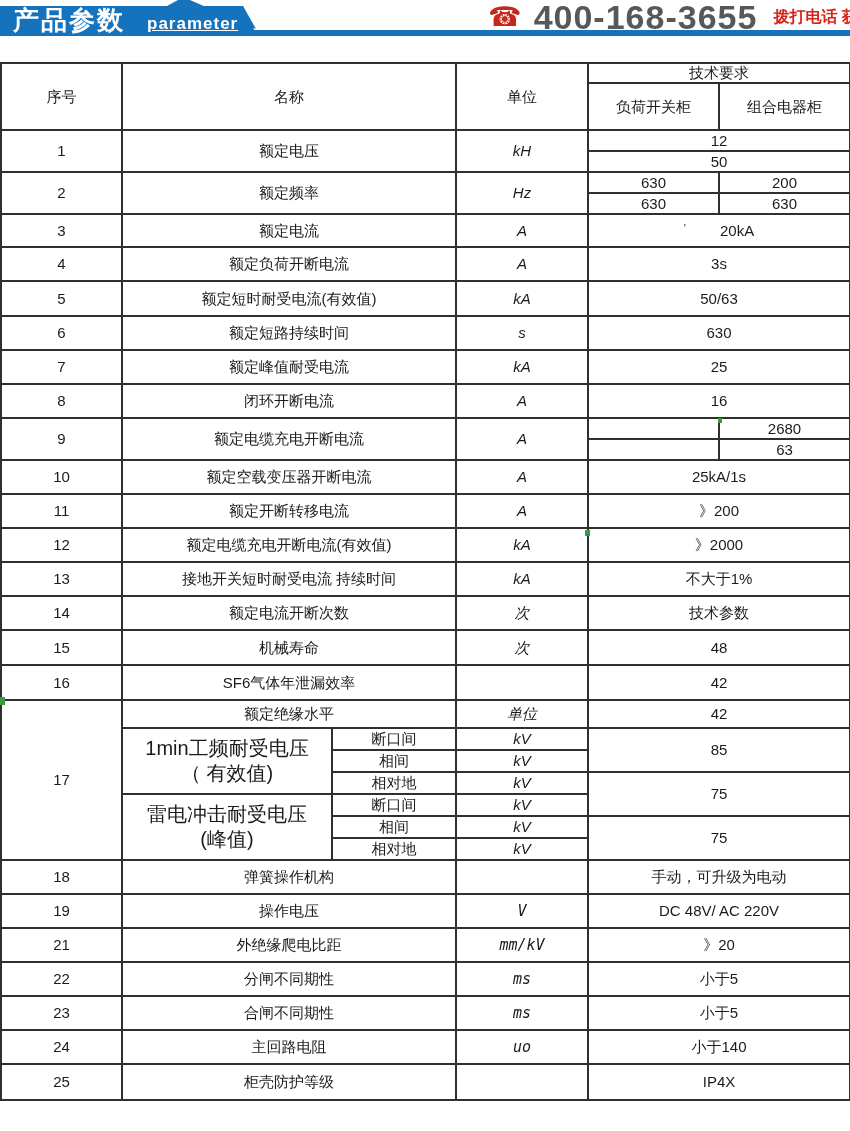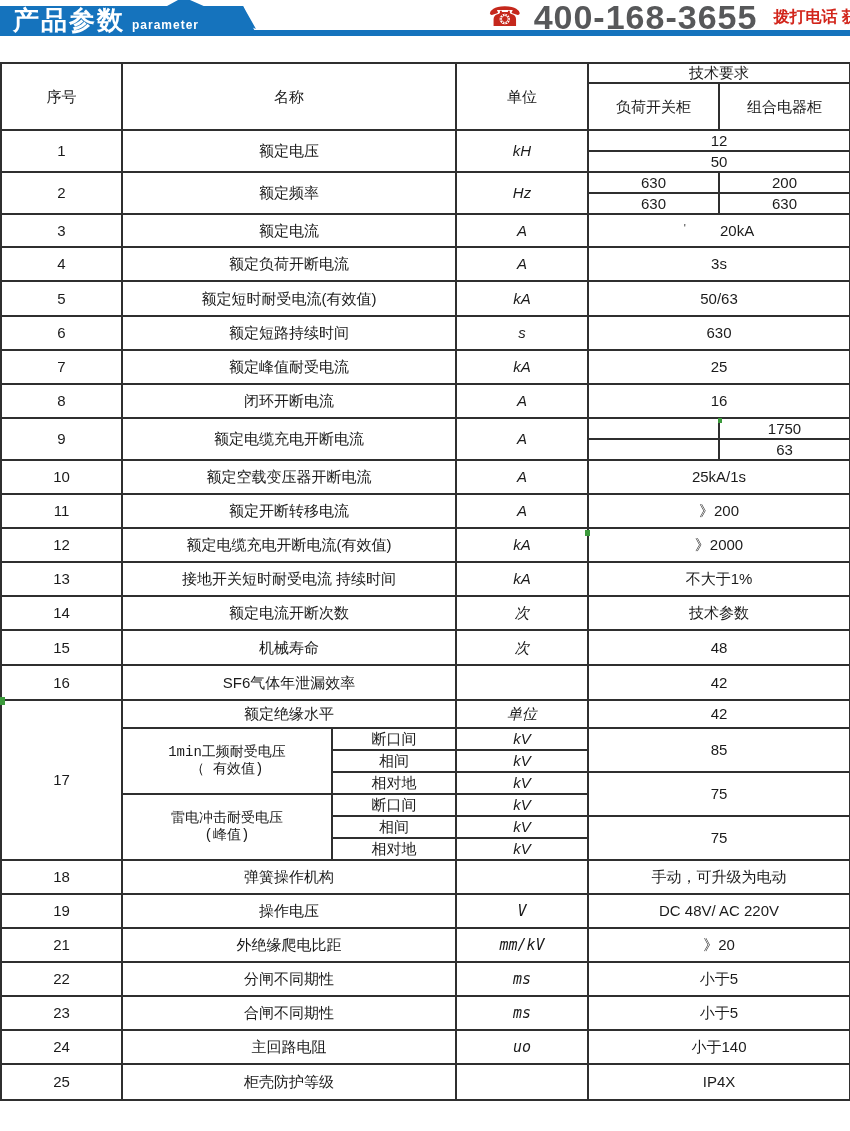--- a/index.html
+++ b/index.html
@@ -11,7 +11,7 @@
   .banner svg{position:absolute;left:0;top:0;}
   .banner-title{position:absolute;left:13px;top:3px;color:#ffffff;font-size:26px;font-weight:bold;
                 letter-spacing:2px;white-space:nowrap;}
-  .banner-sub{font-size:12px;font-weight:600;letter-spacing:1px;margin-left:7px;}
+  .banner-sub{font-size:17px;font-weight:600;letter-spacing:1px;margin-left:22px;text-decoration:underline;}
   .phone-row{position:absolute;left:488px;top:1px;height:32px;display:flex;align-items:center;white-space:nowrap;}
   .phone-glyph{font-size:27px;color:#c5281c;margin-right:12px;line-height:1;}
   .phone-number{font-size:34px;font-weight:bold;color:#57585a;letter-spacing:1px;}

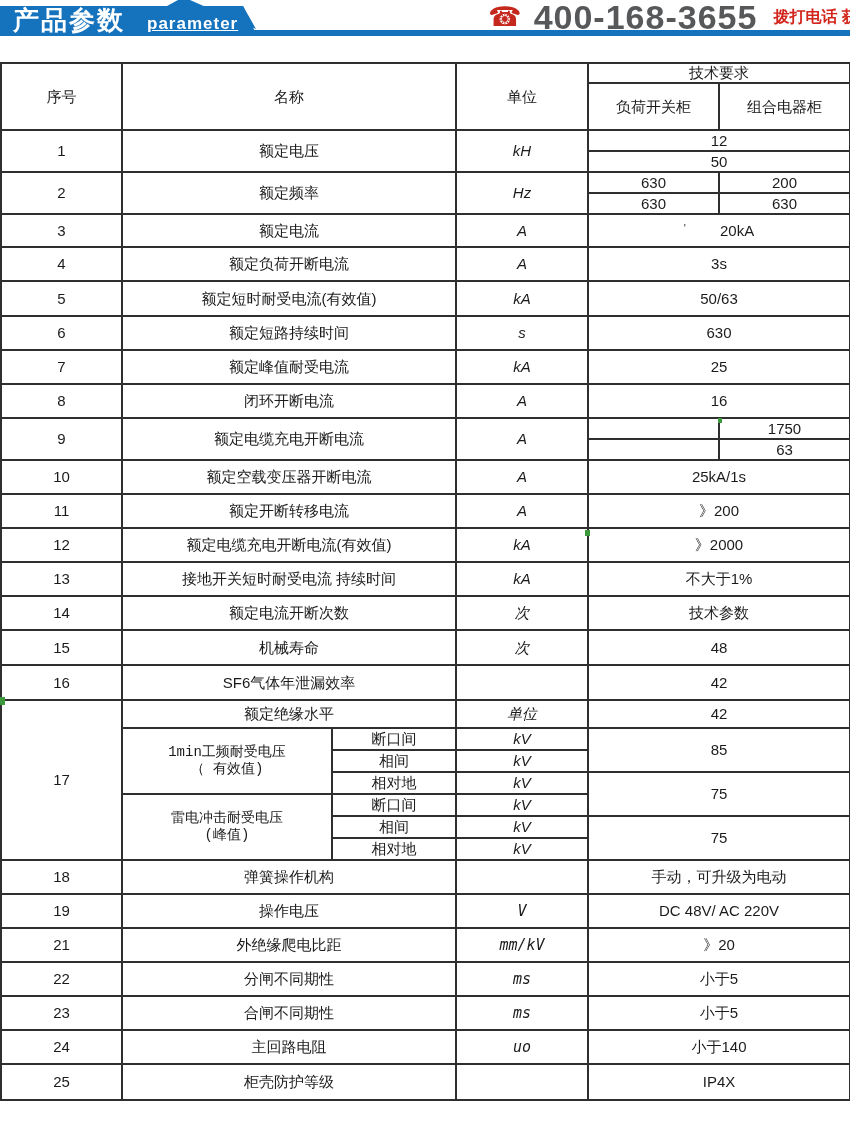--- a/index.html
+++ b/index.html
@@ -148,7 +148,7 @@
       <td class="name" rowspan="2" colspan="2">额定电缆充电开断电流</td>
       <td class="unit" rowspan="2">A</td>
       <td></td>
-      <td>1750</td>
+      <td>2680</td>
     </tr>
     <tr class="h21">
       <td></td>

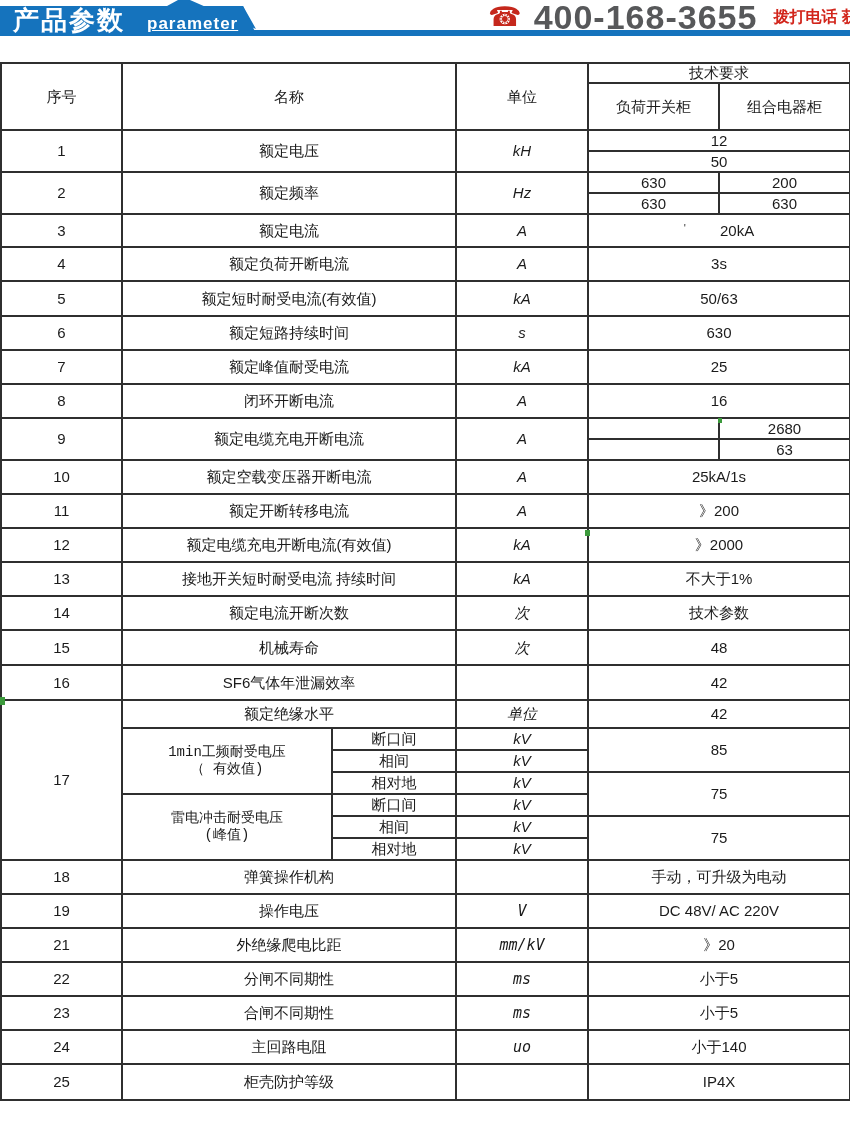--- a/index.html
+++ b/index.html
@@ -34,7 +34,7 @@
   td.lr{border-right:1px solid #c9c9c9;}
   td.ll{border-left:1px solid #c9c9c9;margin-left:19px;}
   .pre-note{display:inline-block;margin-right:34px;font-size:11px;color:#333;transform:translateY(-4px);}
-  .two-line div{line-height:1.25;font-size:14px;font-family:Liberation Mono, monospace;}
+  .two-line div{line-height:1.25;font-size:20px;}
 
   
   .speck{position:absolute;background:#3c9a3c;}

